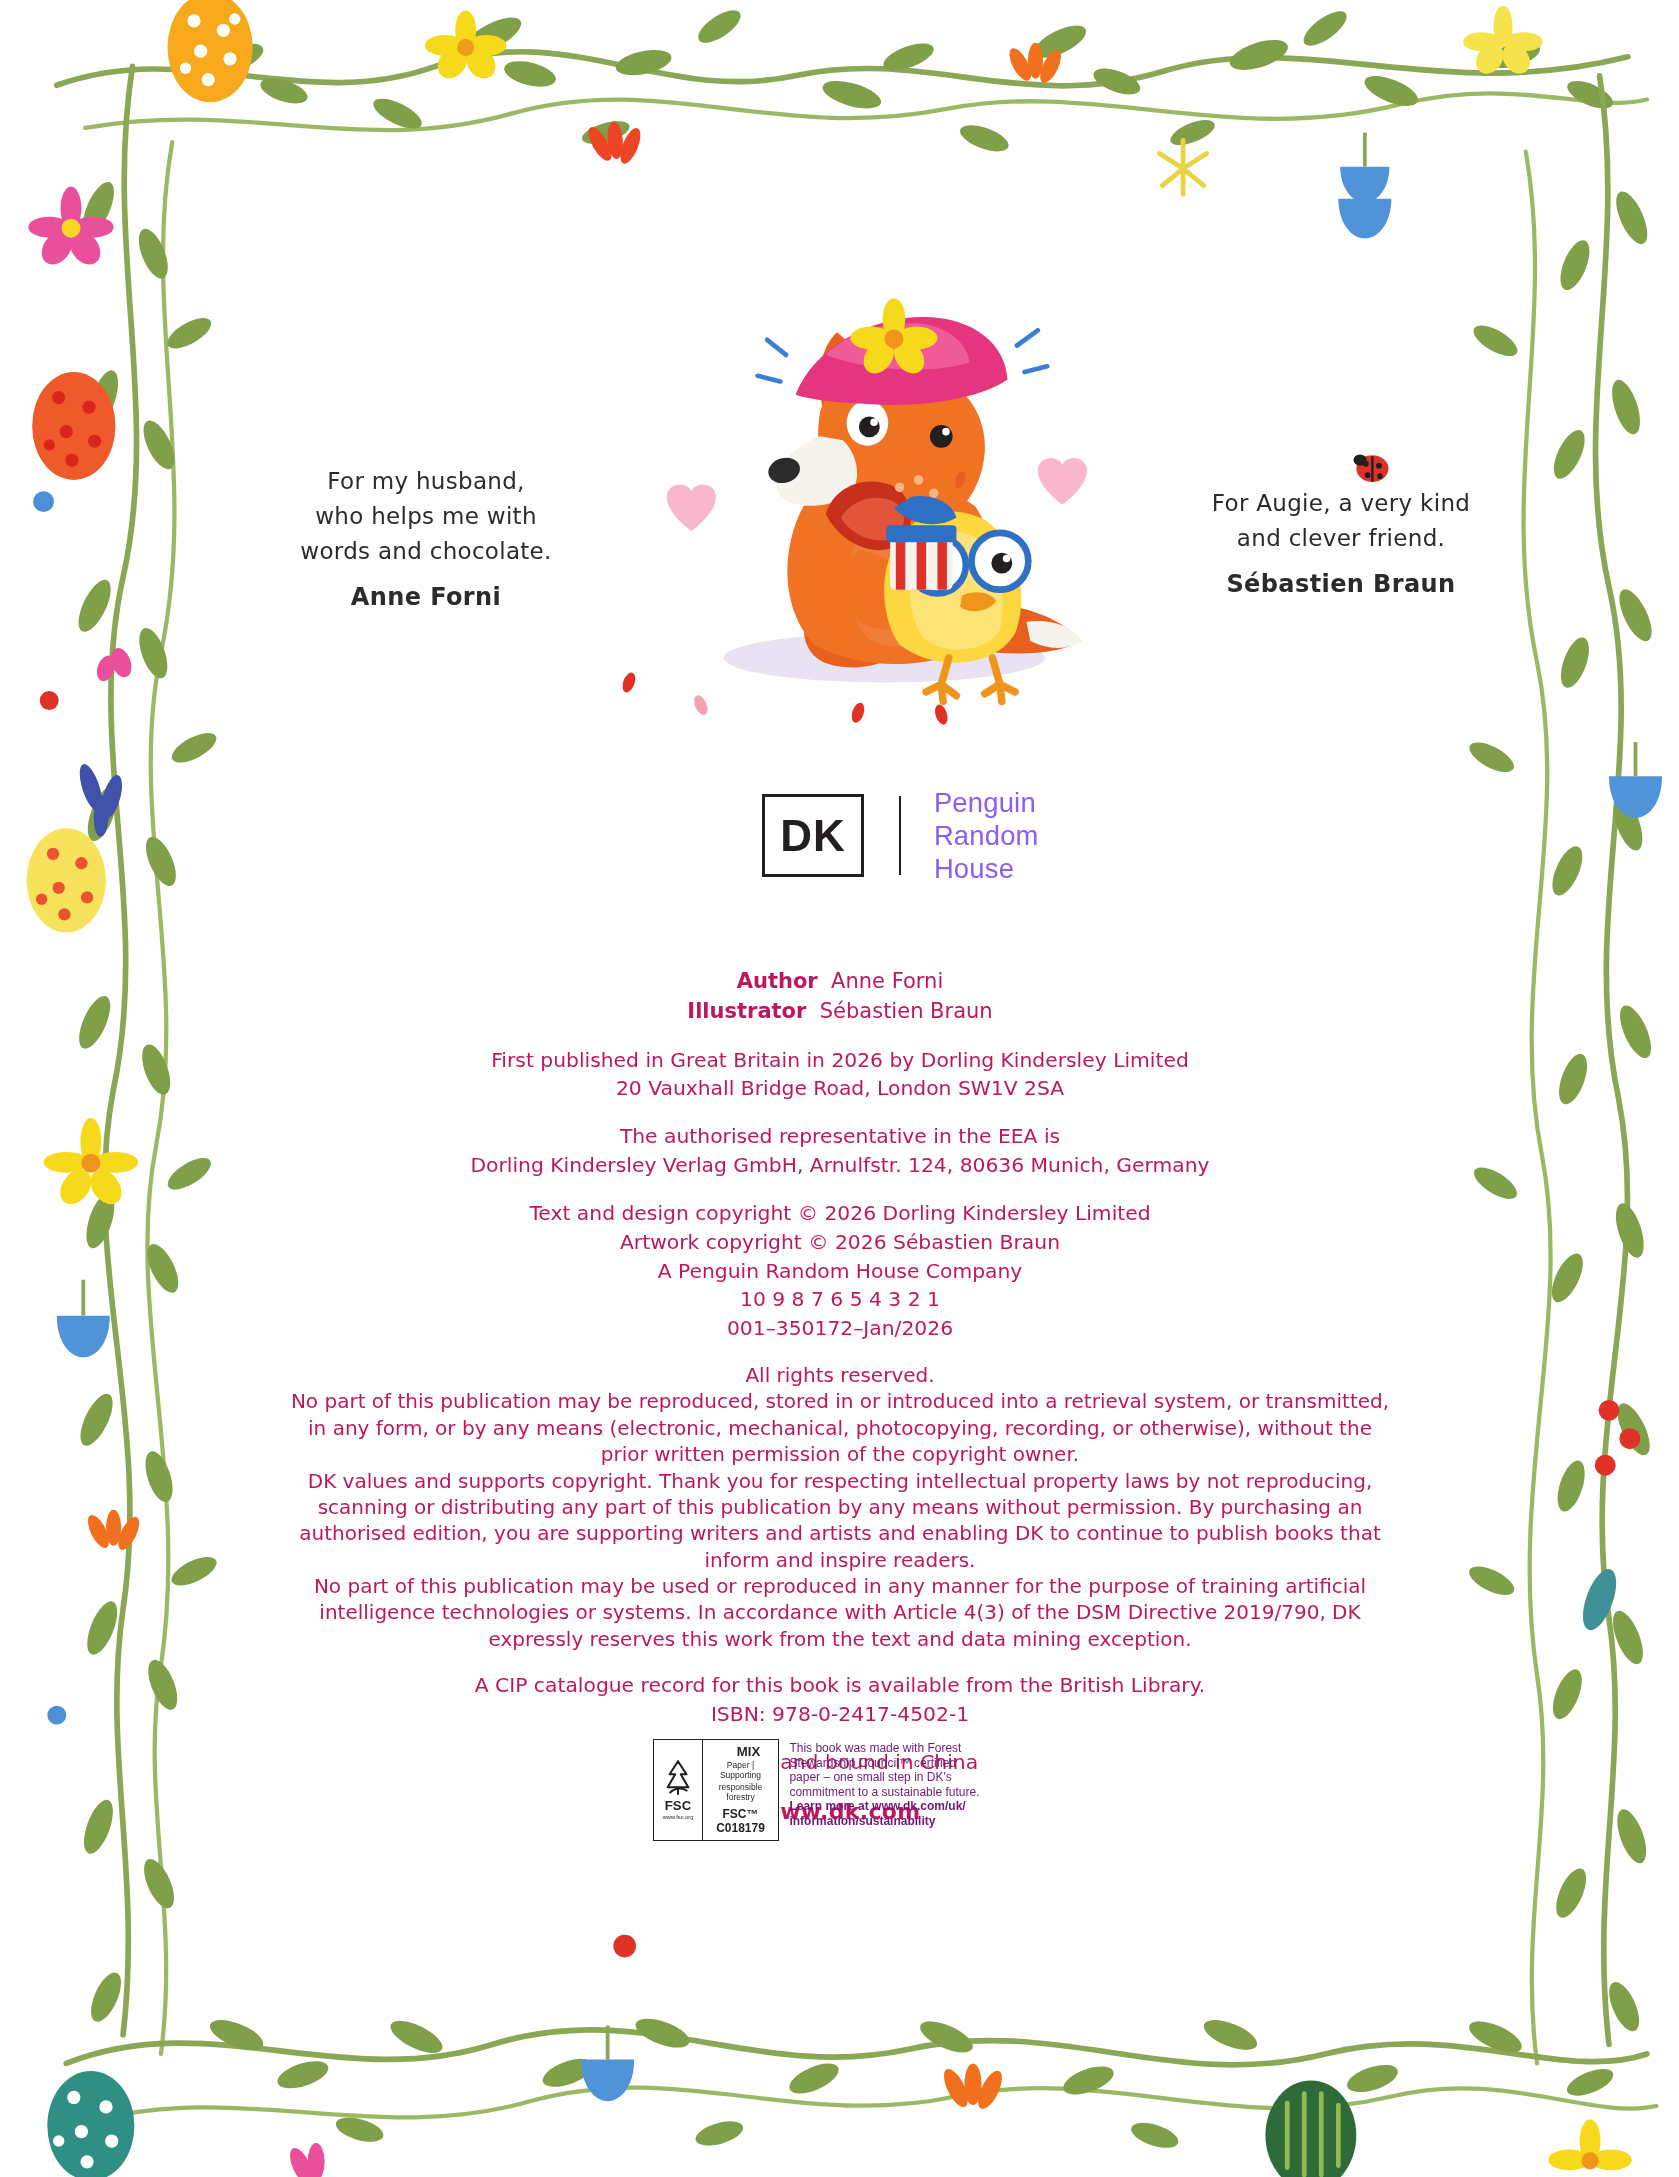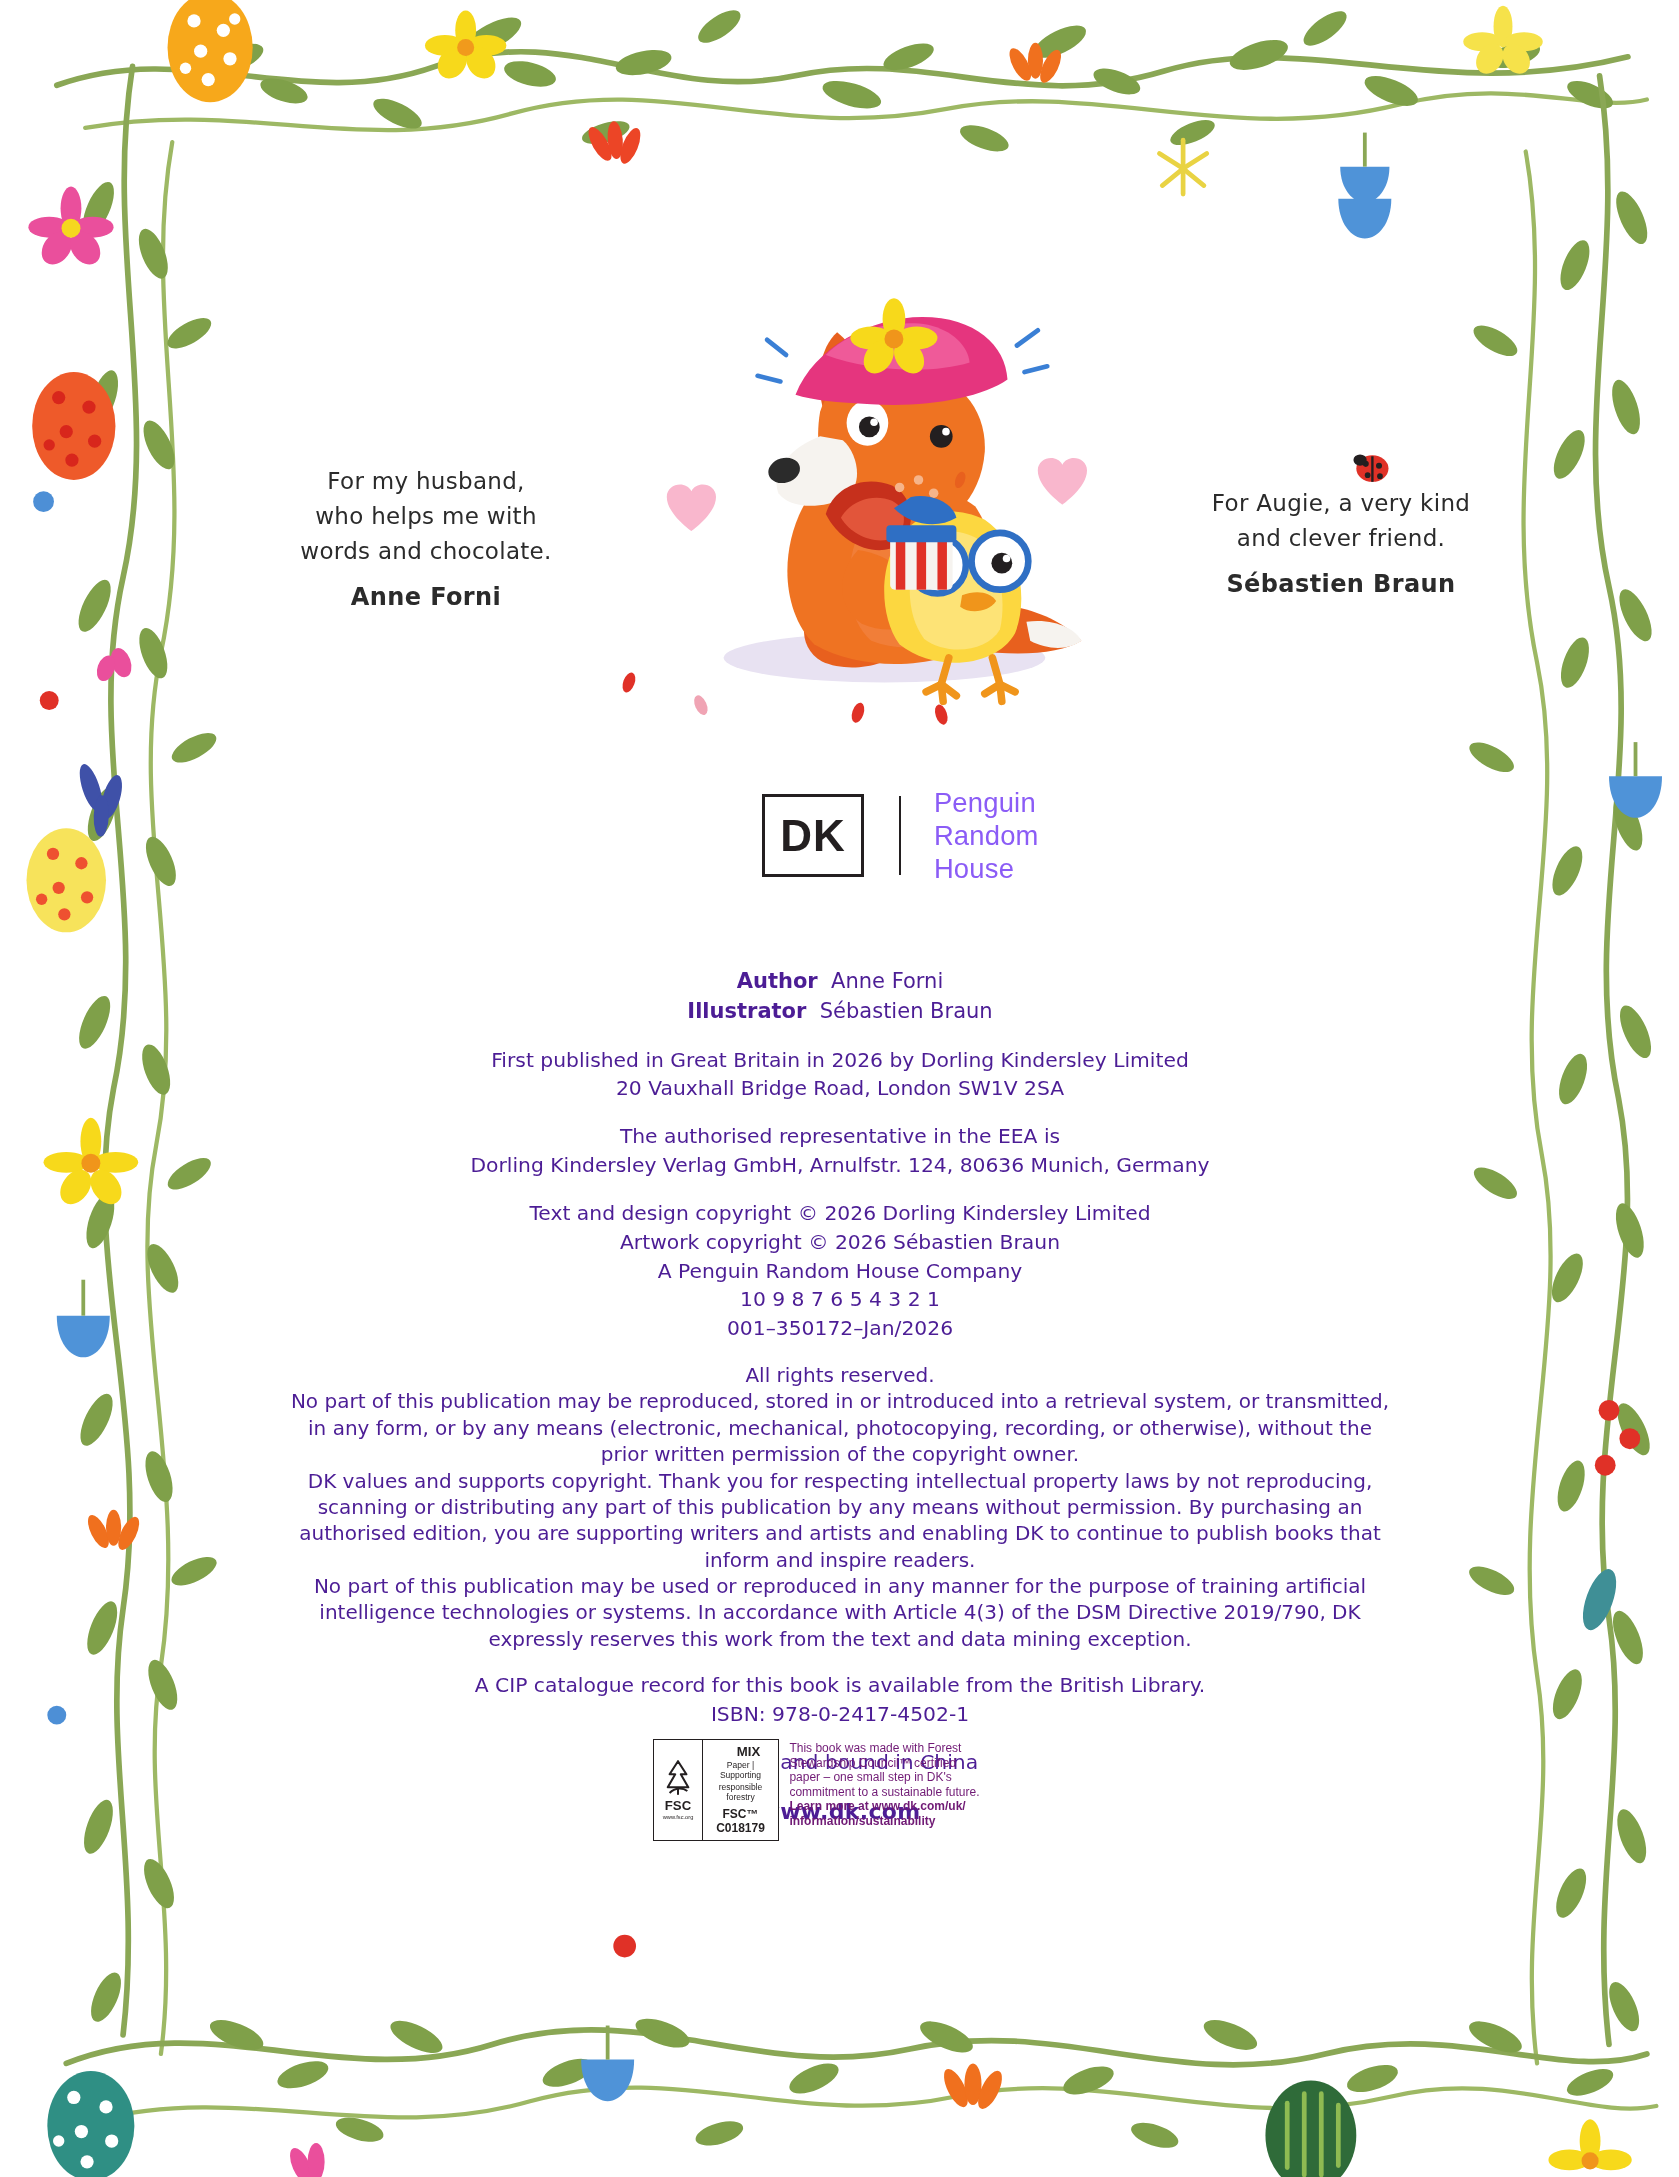--- a/index.html
+++ b/index.html
@@ -122,7 +122,7 @@
     font-family: "DejaVu Sans", sans-serif;
     font-size: 20.3px;
     line-height: 1.42;
-    color: #4c1d95;
+    color: #be185d;
   }
   .imprint p { margin: 0; }
   .imprint .gap { height: 19px; }

